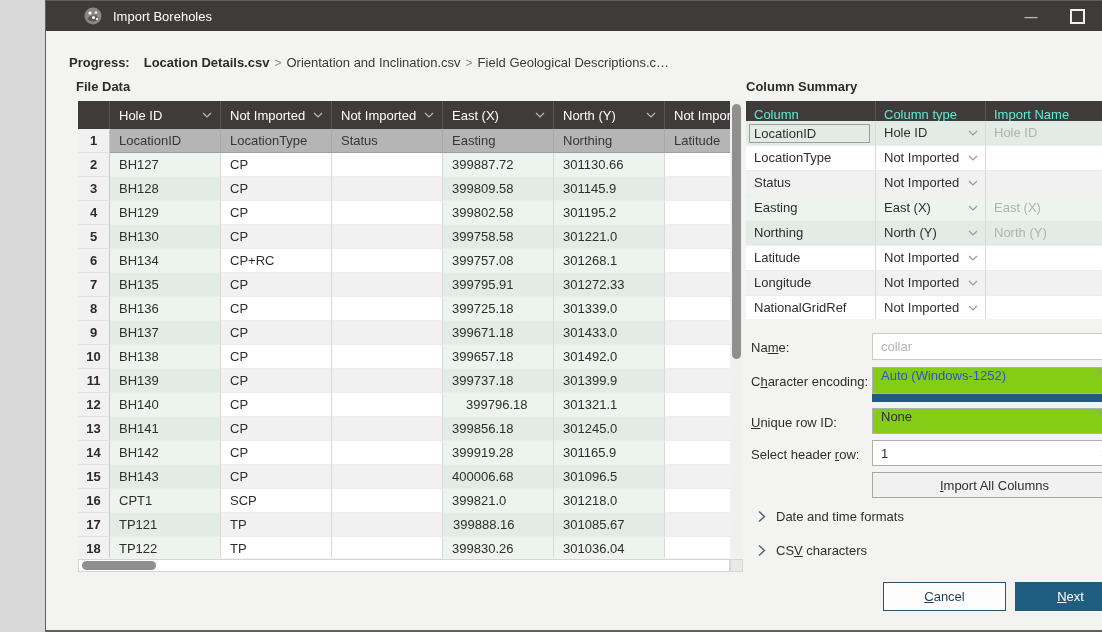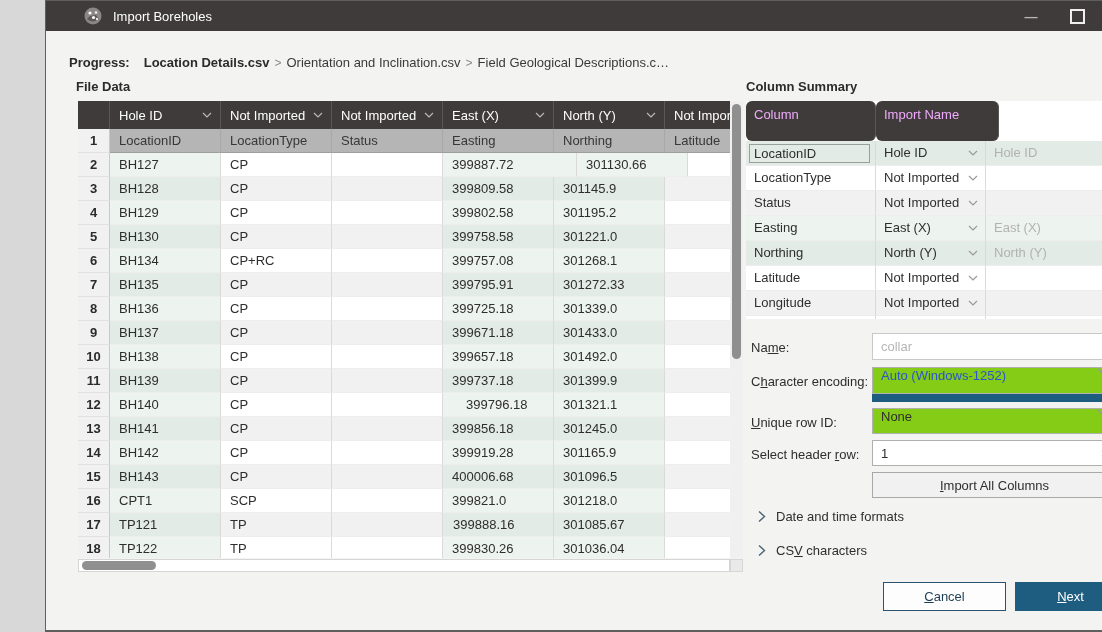--- a/index.html
+++ b/index.html
@@ -39,7 +39,7 @@
   .cs-wrap{position:absolute;left:700px;top:100px;width:363px;height:218px;overflow:hidden;background:#ffffff;}
   .cs-row{display:flex;flex-shrink:0;}
   .cs-cell{box-sizing:border-box;flex:0 0 auto;height:25px;line-height:24px;font-size:13px;color:#2e2e2e;padding:0 0 0 8px;white-space:nowrap;overflow:hidden;border-right:1px solid #dadada;border-bottom:1px solid #ededed;}
-  .cs-header .cs-cell{height:40px;line-height:27px;background:#3e3b3a;color:#f0abfc;border-right:1px solid #5a5755;border-bottom:none;border-radius:6px;}
+  .cs-header .cs-cell{height:20px;line-height:27px;background:#3e3b3a;color:#5eead4;border-right:1px solid #5a5755;border-bottom:none;}
   .s-gev .cs-cell{background:#edf3ef;} .s-god .cs-cell{background:#e2ebe6;}
   .s-pev .cs-cell{background:#ffffff;} .s-pod .cs-cell{background:#f1f1f1;}
   .cs-type{display:flex;align-items:center;justify-content:space-between;padding-right:7px;}

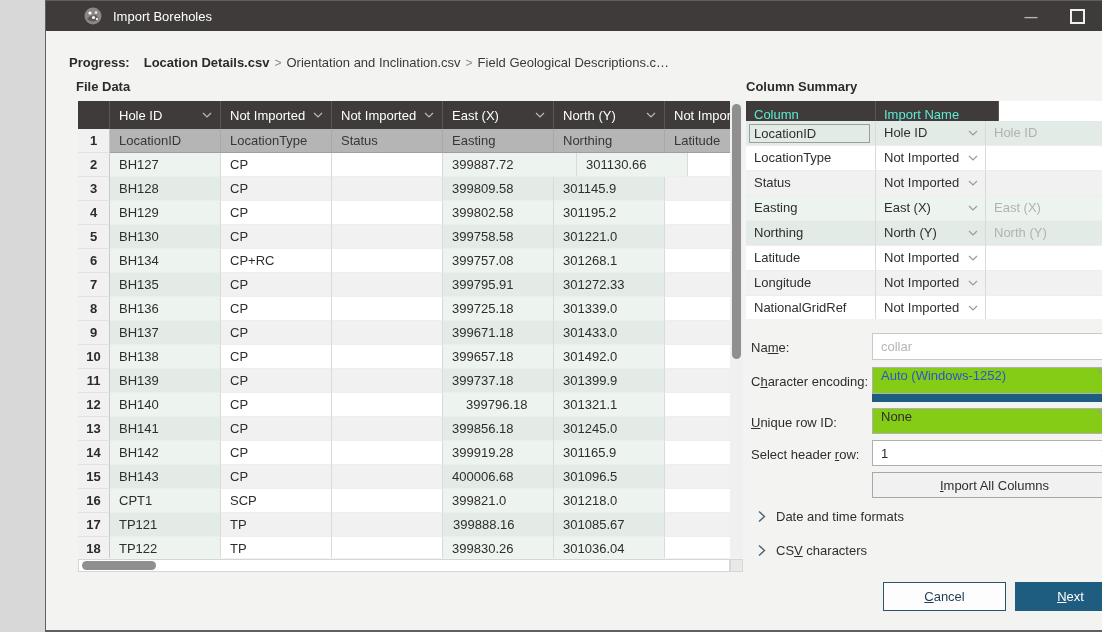--- a/index.html
+++ b/index.html
@@ -330,6 +330,7 @@
   <div class="cs-wrap" id="summary-table">
       <div class="cs-row cs-header">
         <div class="cs-cell" style="width: 130px;">Column</div>
+        <div class="cs-cell" style="width: 110px;">Column type</div>
         <div class="cs-cell" style="width: 123px;">Import Name</div>
       </div>
       <div class="cs-row s-god">

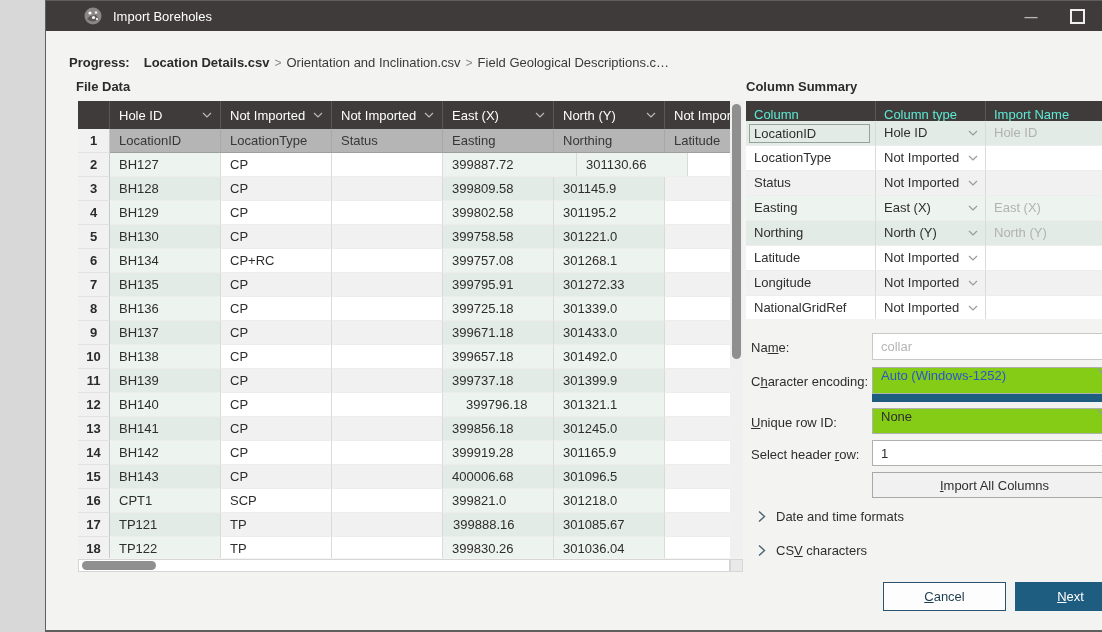--- a/index.html
+++ b/index.html
@@ -168,7 +168,7 @@
         <div class="fd-cell g-ev" style="width: 111px;">BH127</div>
         <div class="fd-cell p-ev" style="width: 111px;">CP</div>
         <div class="fd-cell p-ev" style="width: 111px;"></div>
-        <div class="fd-cell g-ev" style="width: 134px;">399887.72</div>
+        <div class="fd-cell g-ev" style="width: 111px;">399887.72</div>
         <div class="fd-cell g-ev" style="width: 111px;">301130.66</div>
         <div class="fd-cell p-ev" style="width: 100px;"></div>
       </div>

